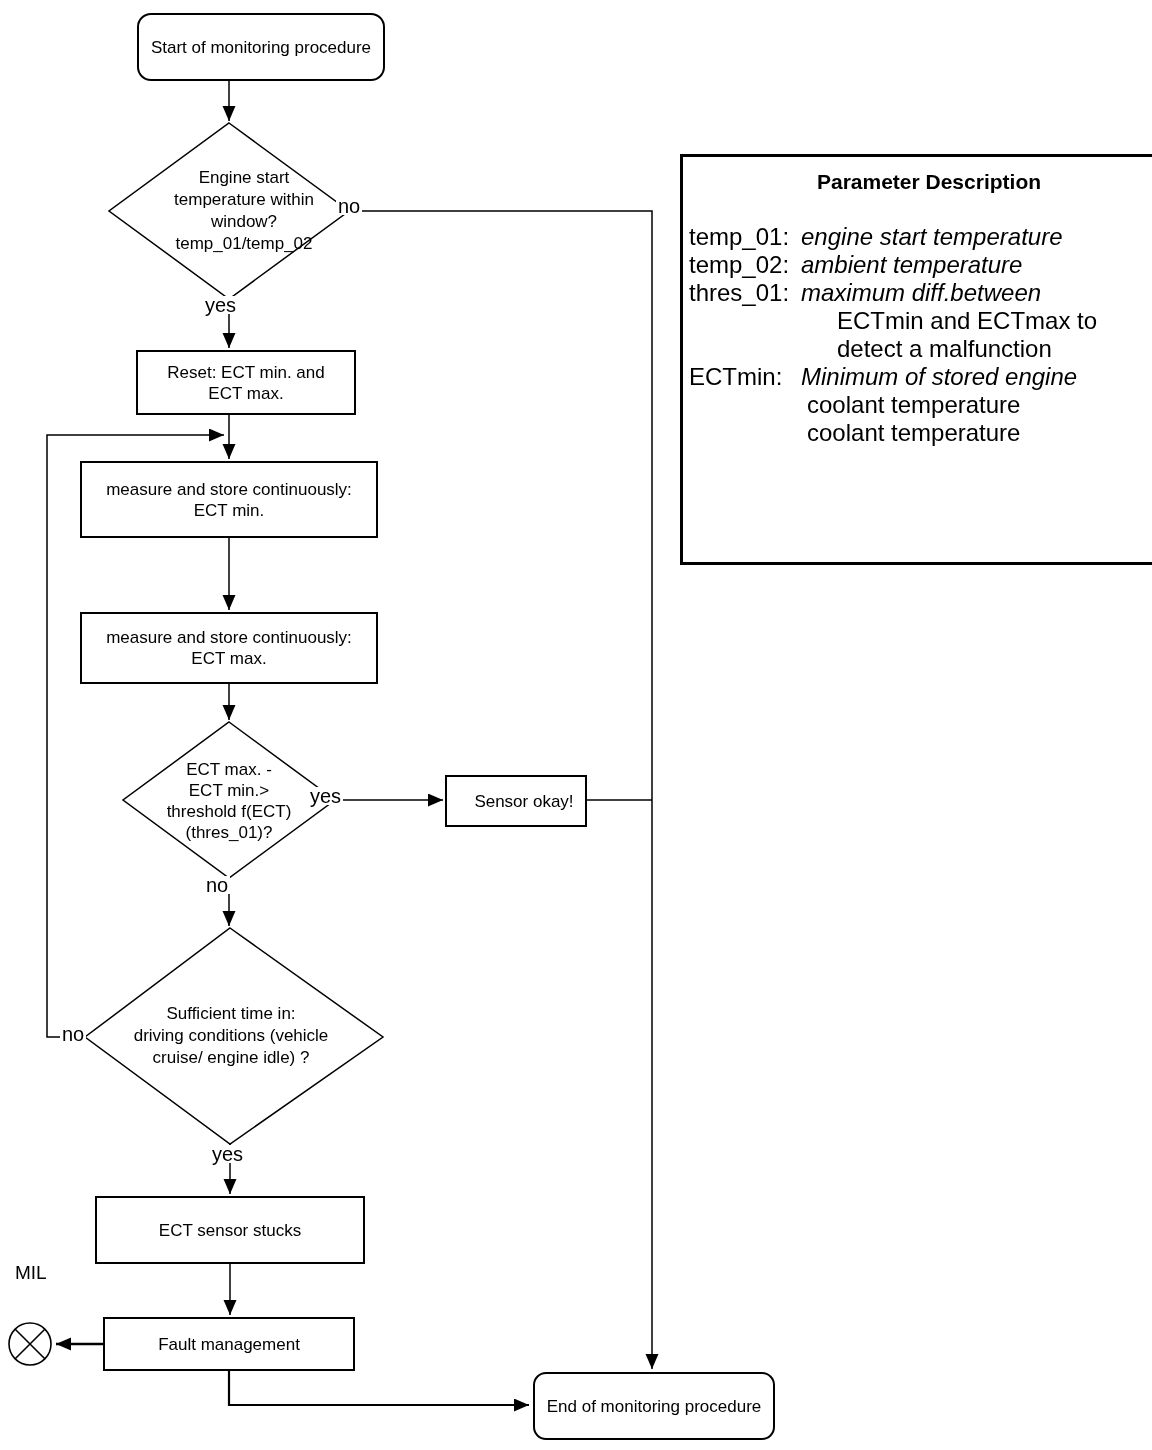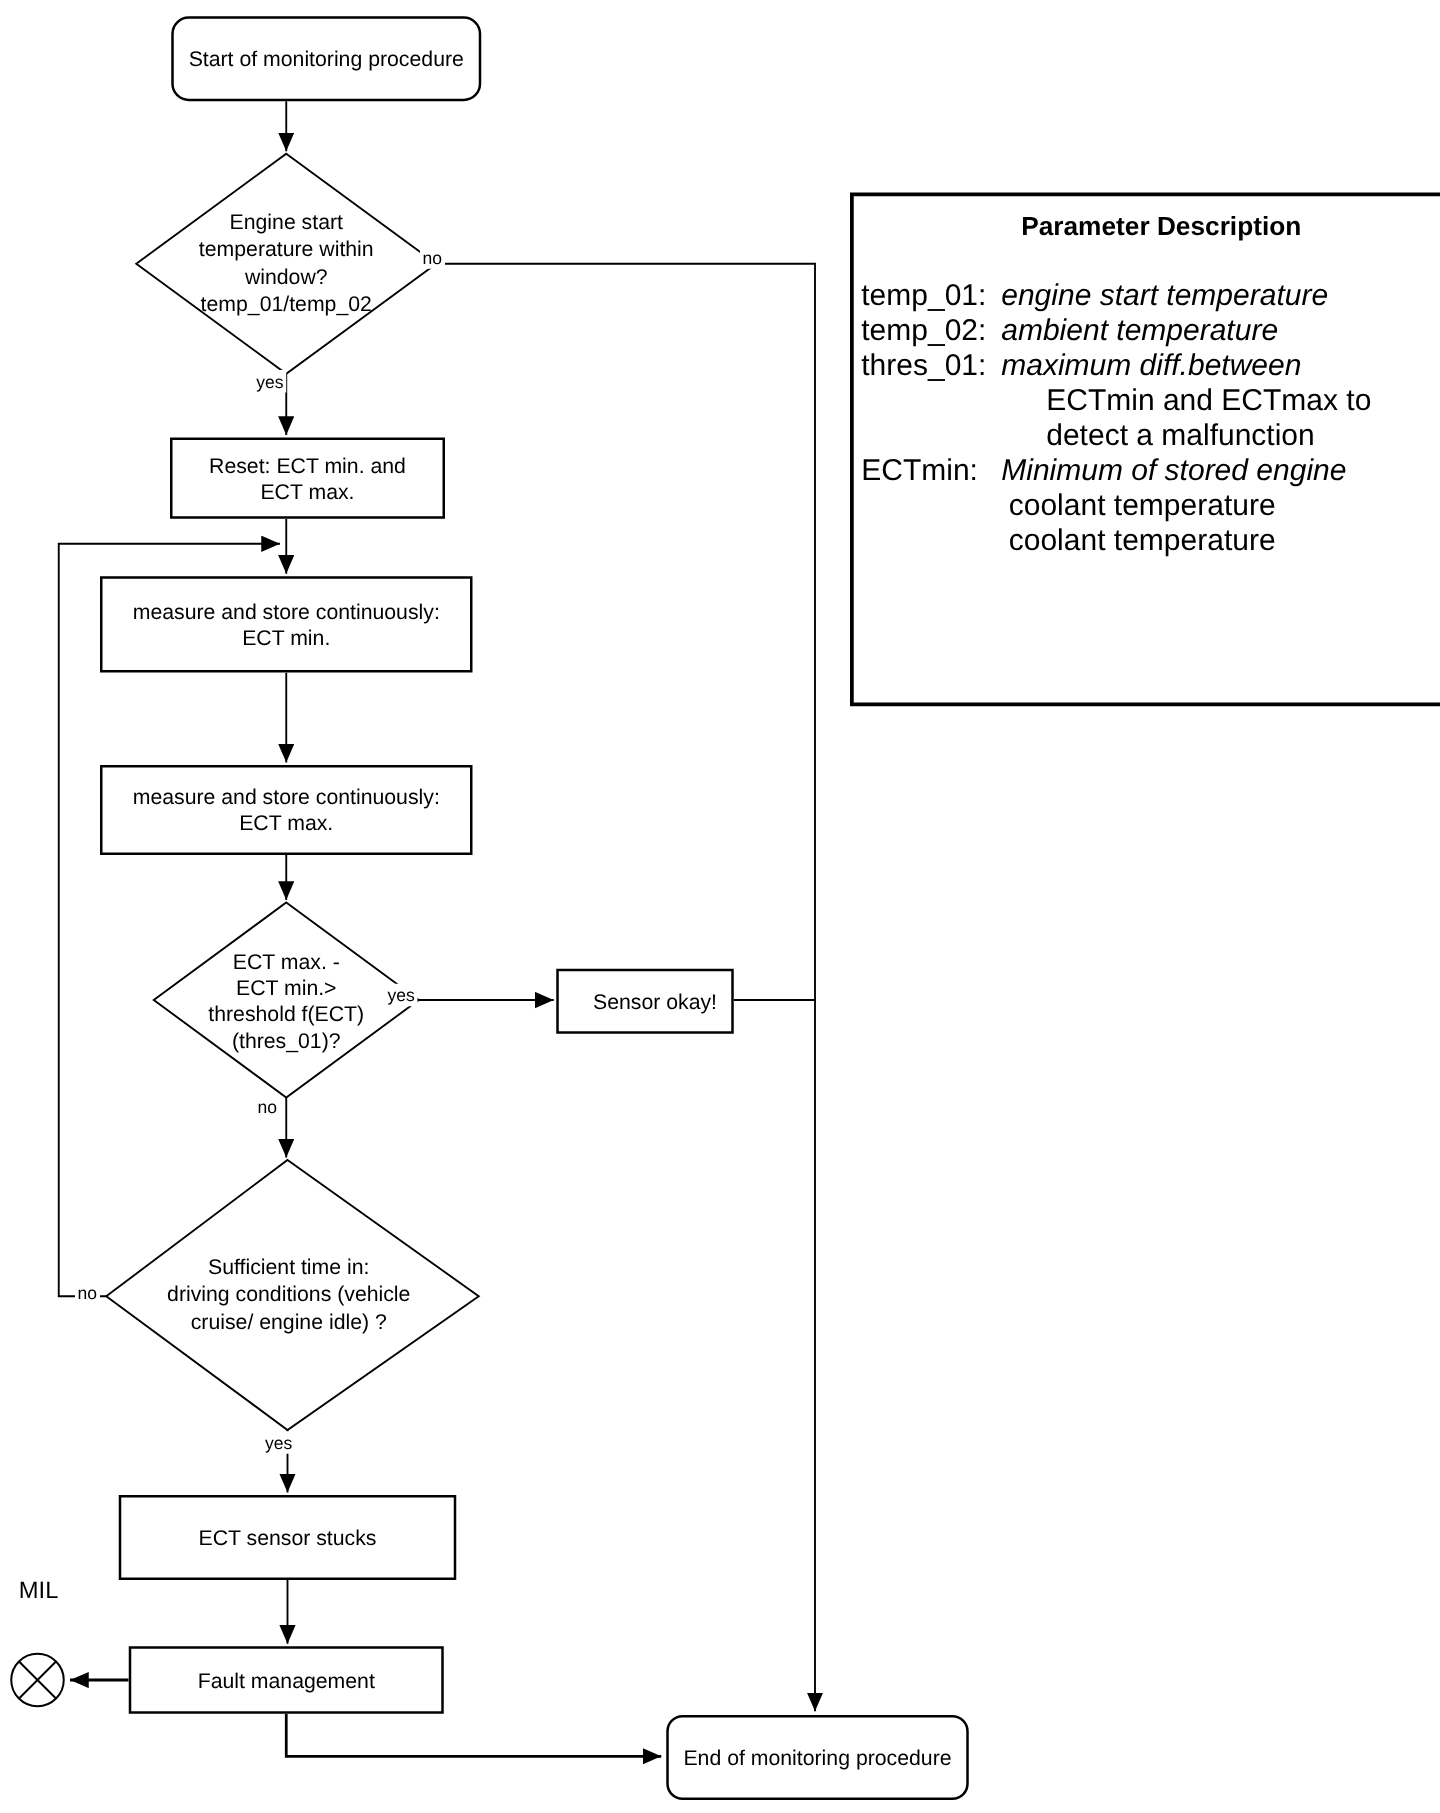--- a/index.html
+++ b/index.html
@@ -52,7 +52,7 @@
   .n-fault        { left: 103px; top: 1317px; width: 252px; height: 54px; }
   .n-end          { left: 533px; top: 1372px; width: 242px; height: 68px; border-width: 2.5px; border-radius: 13px; }
 
-  .t-d1 { left: 109px; top: 167px;  width: 240px; text-align: center; }
+  .t-d1 { left: 124px; top: 167px;  width: 240px; text-align: center; }
   .t-d2 { left: 129px; top: 759px;  width: 200px; line-height: 21px; }
   .t-d3 { left: 81px;  top: 1003px; width: 300px; }
 

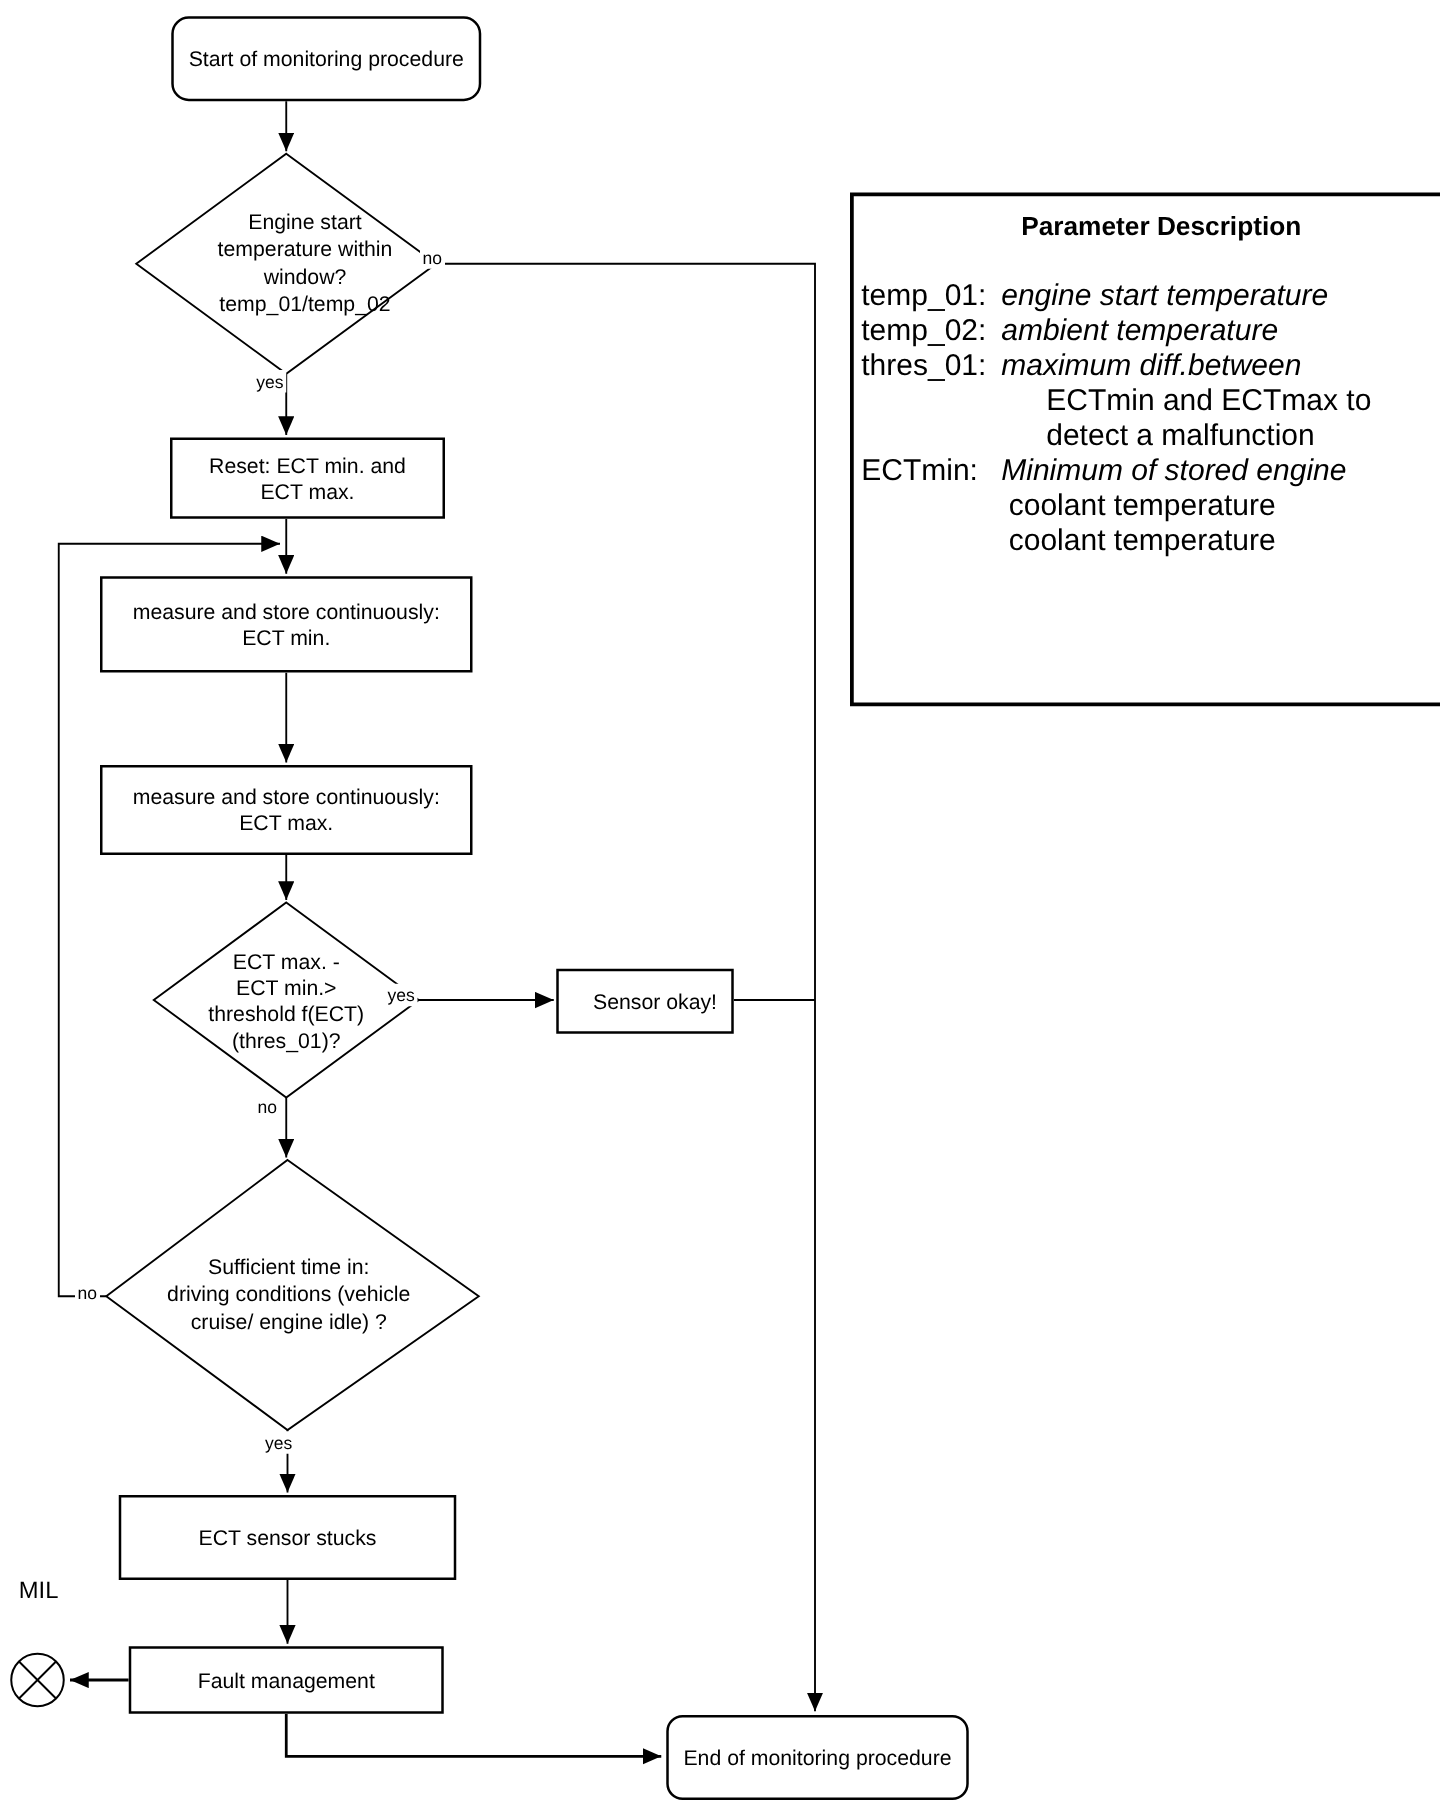--- a/index.html
+++ b/index.html
@@ -37,7 +37,7 @@
   }
   .elabel {
     position: absolute;
-    font-size: 14px;
+    font-size: 20px;
     line-height: 18px;
     background: #ffffff;
     padding: 0 2px;

